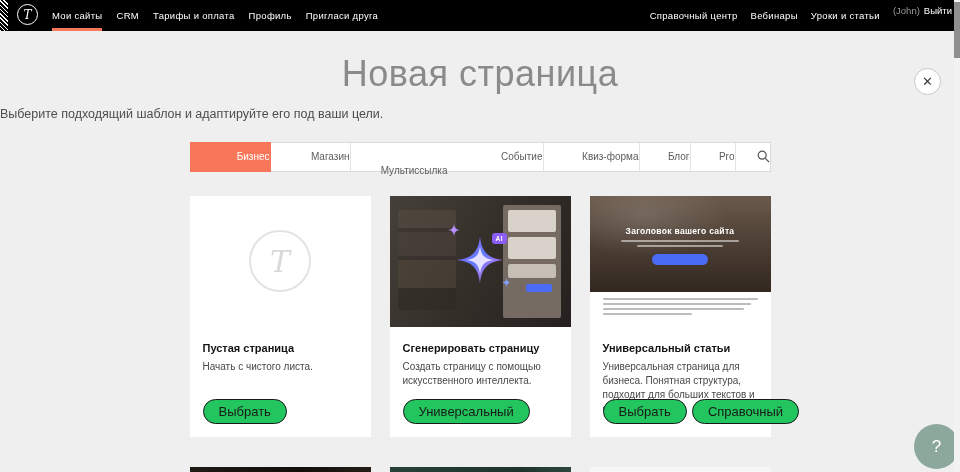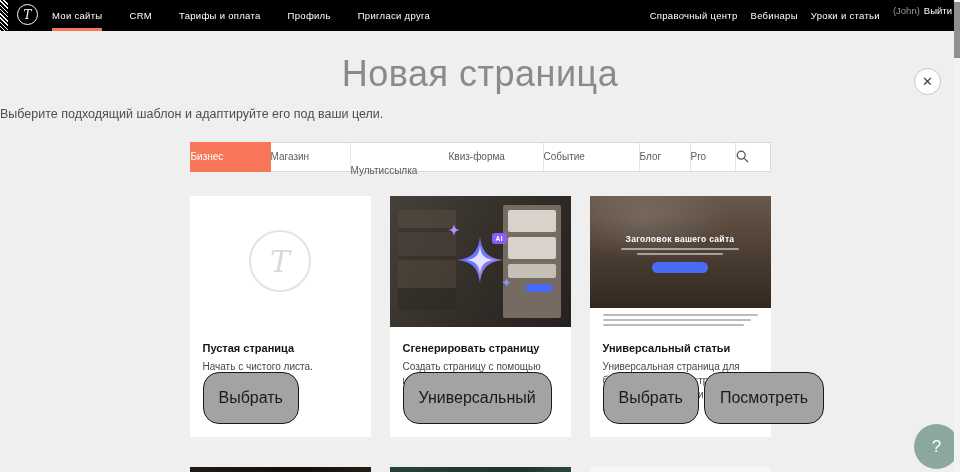--- a/index.html
+++ b/index.html
@@ -24,7 +24,7 @@
   .logo{width:21px;height:21px;border-radius:50%;border:1.5px solid #fff;
     display:flex;align-items:center;justify-content:center;margin:4px 0 0 9px;
     font-family:"DejaVu Serif",serif;font-size:12px;font-style:italic;cursor:pointer;flex:0 0 auto;}
-  .nav-left{display:flex;gap:27px;margin-left:14px;}
+  .nav-left{display:flex;gap:14px;margin-left:14px;}
   .nav-right{display:flex;gap:13px;margin-left:auto;padding-right:8px;}
   .nav-item{font-size:9.5px;letter-spacing:.3px;display:flex;align-items:center;height:31px;
     position:relative;cursor:pointer;white-space:nowrap;}

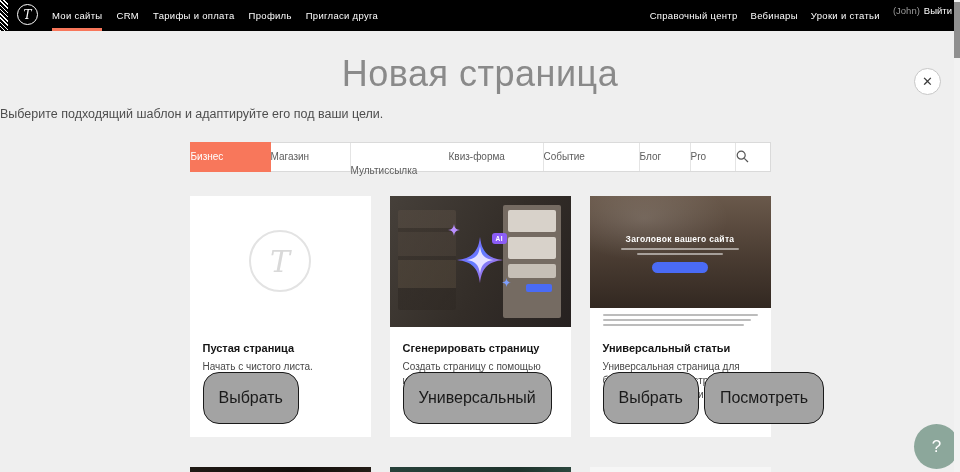--- a/index.html
+++ b/index.html
@@ -43,7 +43,7 @@
 
   
   .tabs{width:581px;margin:21px auto 0;display:flex;height:30px;background:#fff;border:1px solid #dadada;}
-  .tab{position:relative;display:flex;align-items:center;justify-content:flex-start;
+  .tab{position:relative;display:flex;align-items:center;justify-content:flex-end;
     font-size:10px;color:#5d5d5d;border-right:1px solid #e4e4e4;cursor:pointer;}
   .tab:last-child{border-right:none;}
   .tab .tab-label{position:relative;z-index:1;}

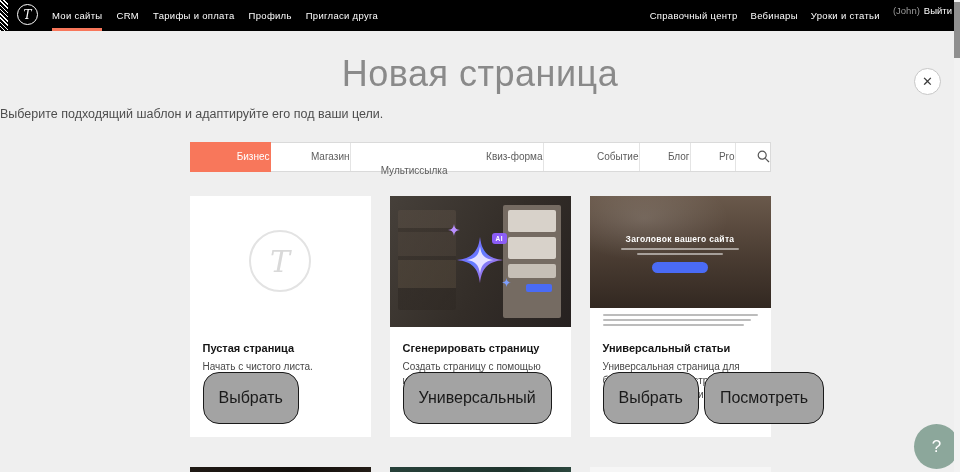--- a/index.html
+++ b/index.html
@@ -166,10 +166,10 @@
           <span class="tab-label">Мультиссылка</span>
         </div>
       <div class="tab">
+          <span class="tab-label">Событие</span>
+        </div>
+      <div class="tab">
           <span class="tab-label">Квиз-форма</span>
-        </div>
-      <div class="tab">
-          <span class="tab-label">Событие</span>
         </div>
       <div class="tab">
           <span class="tab-label">Блог</span>

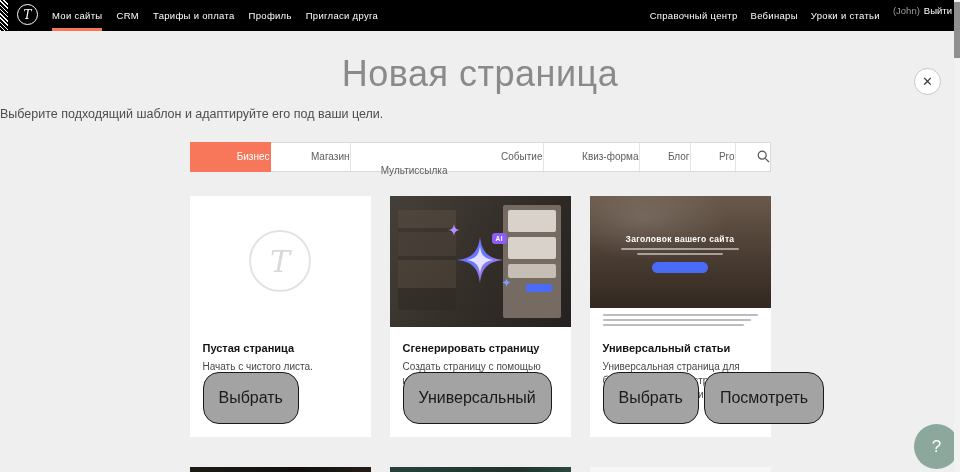--- a/index.html
+++ b/index.html
@@ -89,7 +89,7 @@
     font-size:6.5px;font-weight:700;padding:2px 4px;border-radius:3px;letter-spacing:.5px;}
 
   
-  .site-hero{height:112px;background:
+  .site-hero{height:96px;background:
     radial-gradient(120px 60px at 30% 20%,rgba(255,255,255,.14),transparent 70%),
     linear-gradient(180deg,#6a594b 0%,#4a3c32 55%,#322821 100%);
     display:flex;flex-direction:column;align-items:center;justify-content:center;padding-top:4px;}

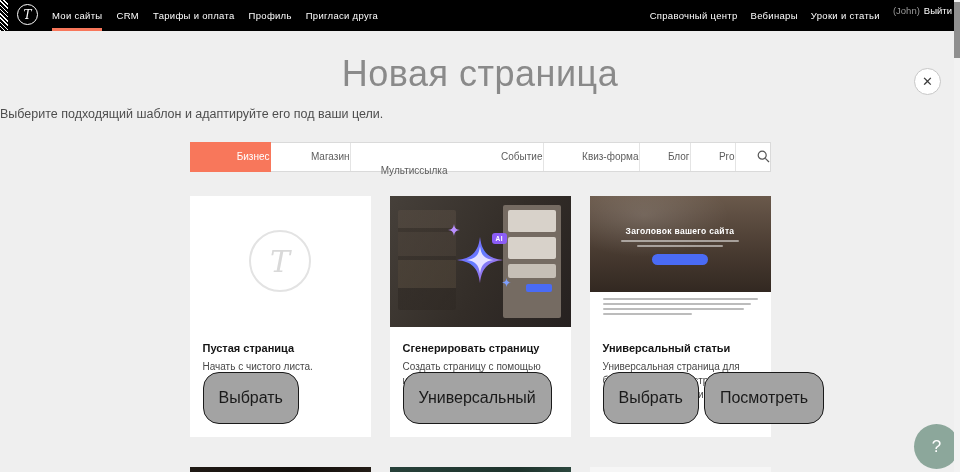--- a/index.html
+++ b/index.html
@@ -65,8 +65,8 @@
   .card-title{padding:15px 13px 0;font-size:11px;font-weight:700;color:#141414;}
   .card-desc{padding:6px 13px 0;font-size:10px;line-height:1.4;color:#484848;}
   .card-actions{position:absolute;left:13px;bottom:13px;display:flex;gap:5px;}
-  .pill{border:1px solid #1a1a1a;border-radius:16px;background:#a3a3a3;color:#1a1a1a;
-    font-size:16px;padding:16px 15px;cursor:pointer;font-family:inherit;white-space:nowrap;}
+  .pill{border:1px solid #1a1a1a;border-radius:16px;background:#22c55e;color:#1a1a1a;
+    font-size:13px;padding:4px 15px;cursor:pointer;font-family:inherit;white-space:nowrap;}
 
   
   .blank-media{display:flex;align-items:center;justify-content:center;}

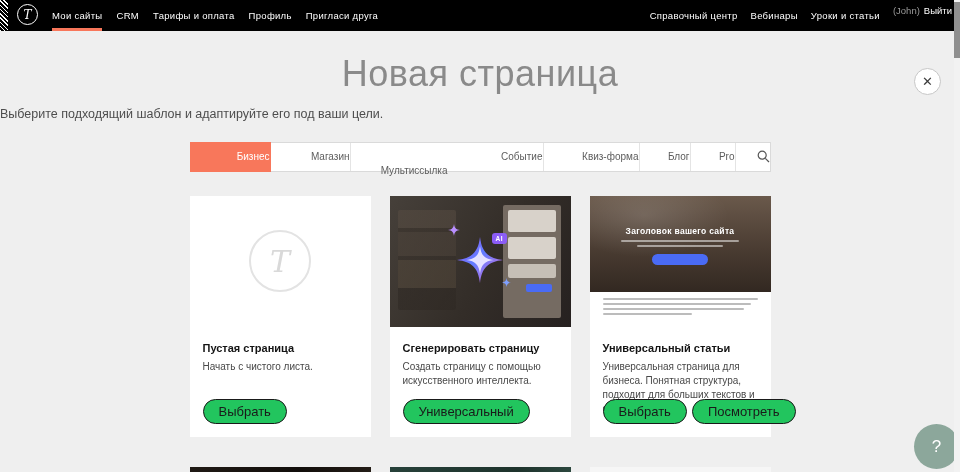--- a/index.html
+++ b/index.html
@@ -254,7 +254,7 @@
         <div class="card-desc">Универсальная страница для бизнеса. Понятная структура, подходит для больших текстов и списков.</div>
         <div class="card-actions">
           <button class="pill">Выбрать</button>
-          <button class="pill">Посмотреть</button>
+          <button class="pill">Справочный</button>
         </div>
       </div>
     </div>

